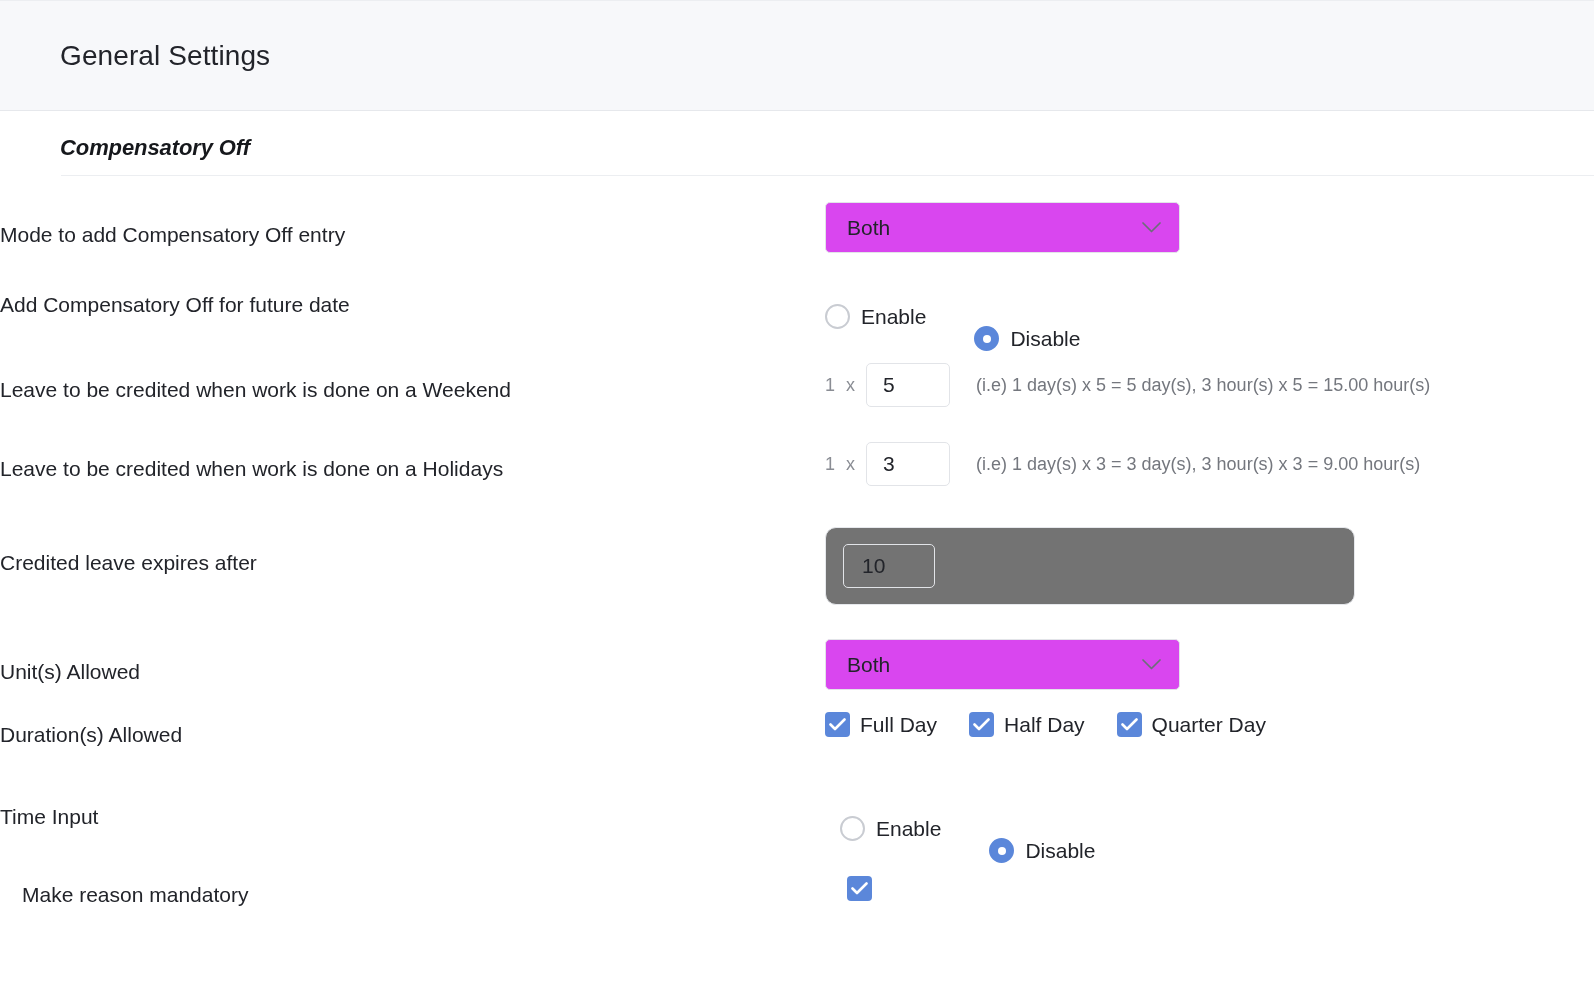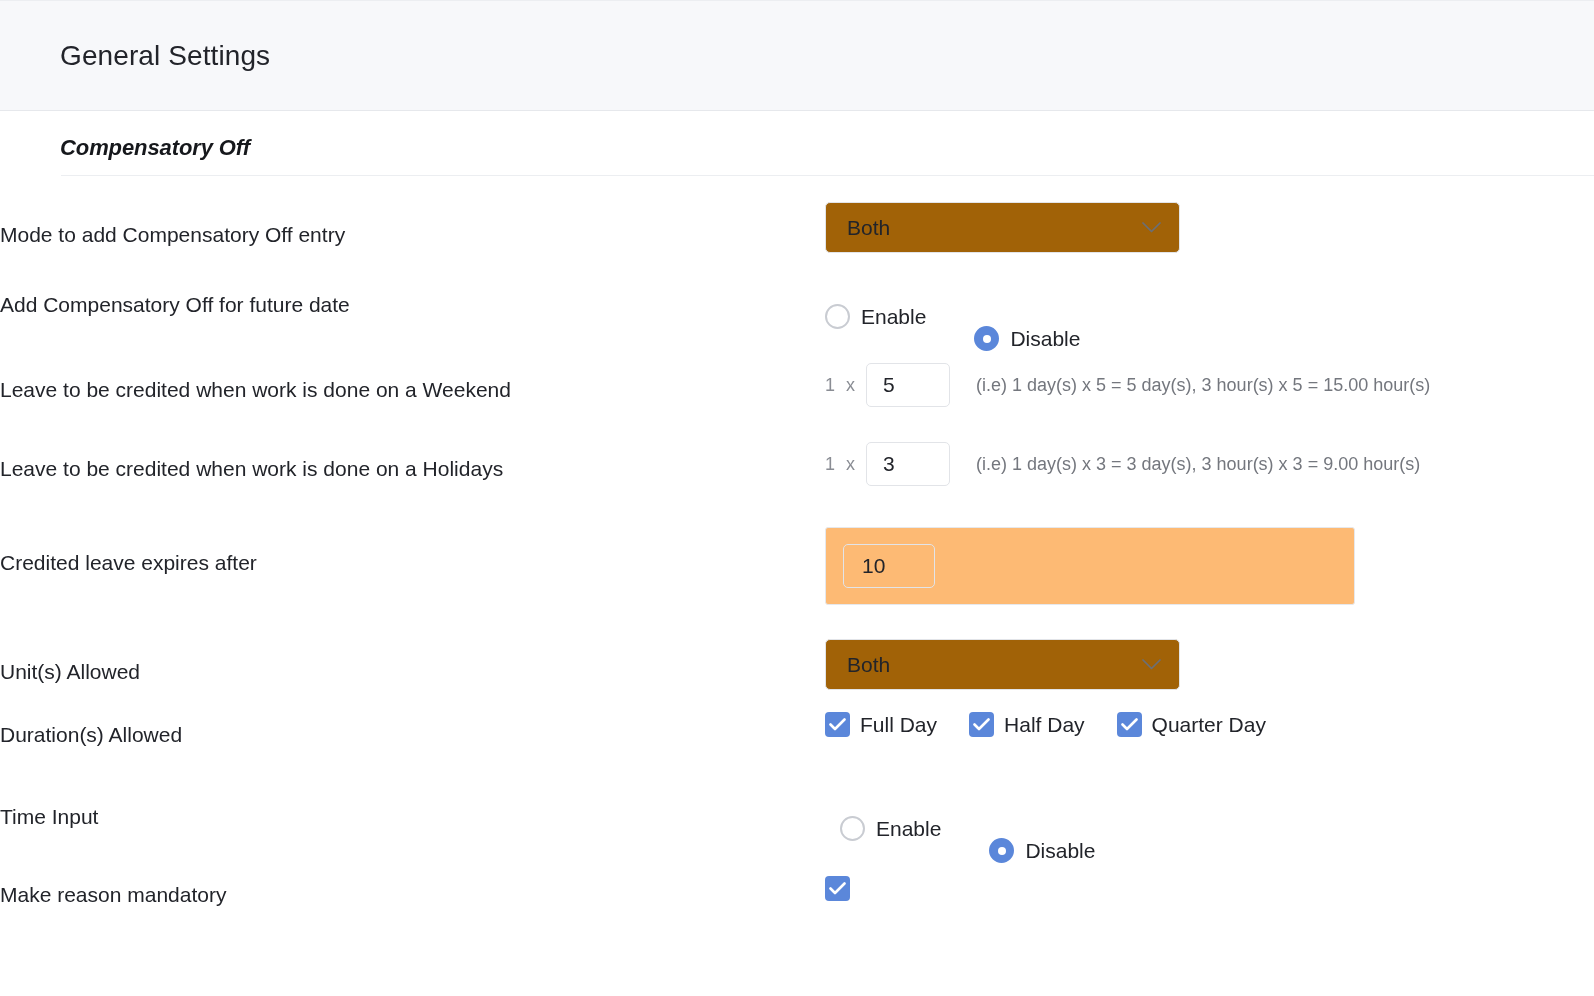--- a/index.html
+++ b/index.html
@@ -105,7 +105,7 @@
     height: 51px;
     border: 1px solid #e2e4e8;
     border-radius: 5px;
-    background: #a16207;
+    background: #d946ef;
     display: flex;
     align-items: center;
     justify-content: space-between;

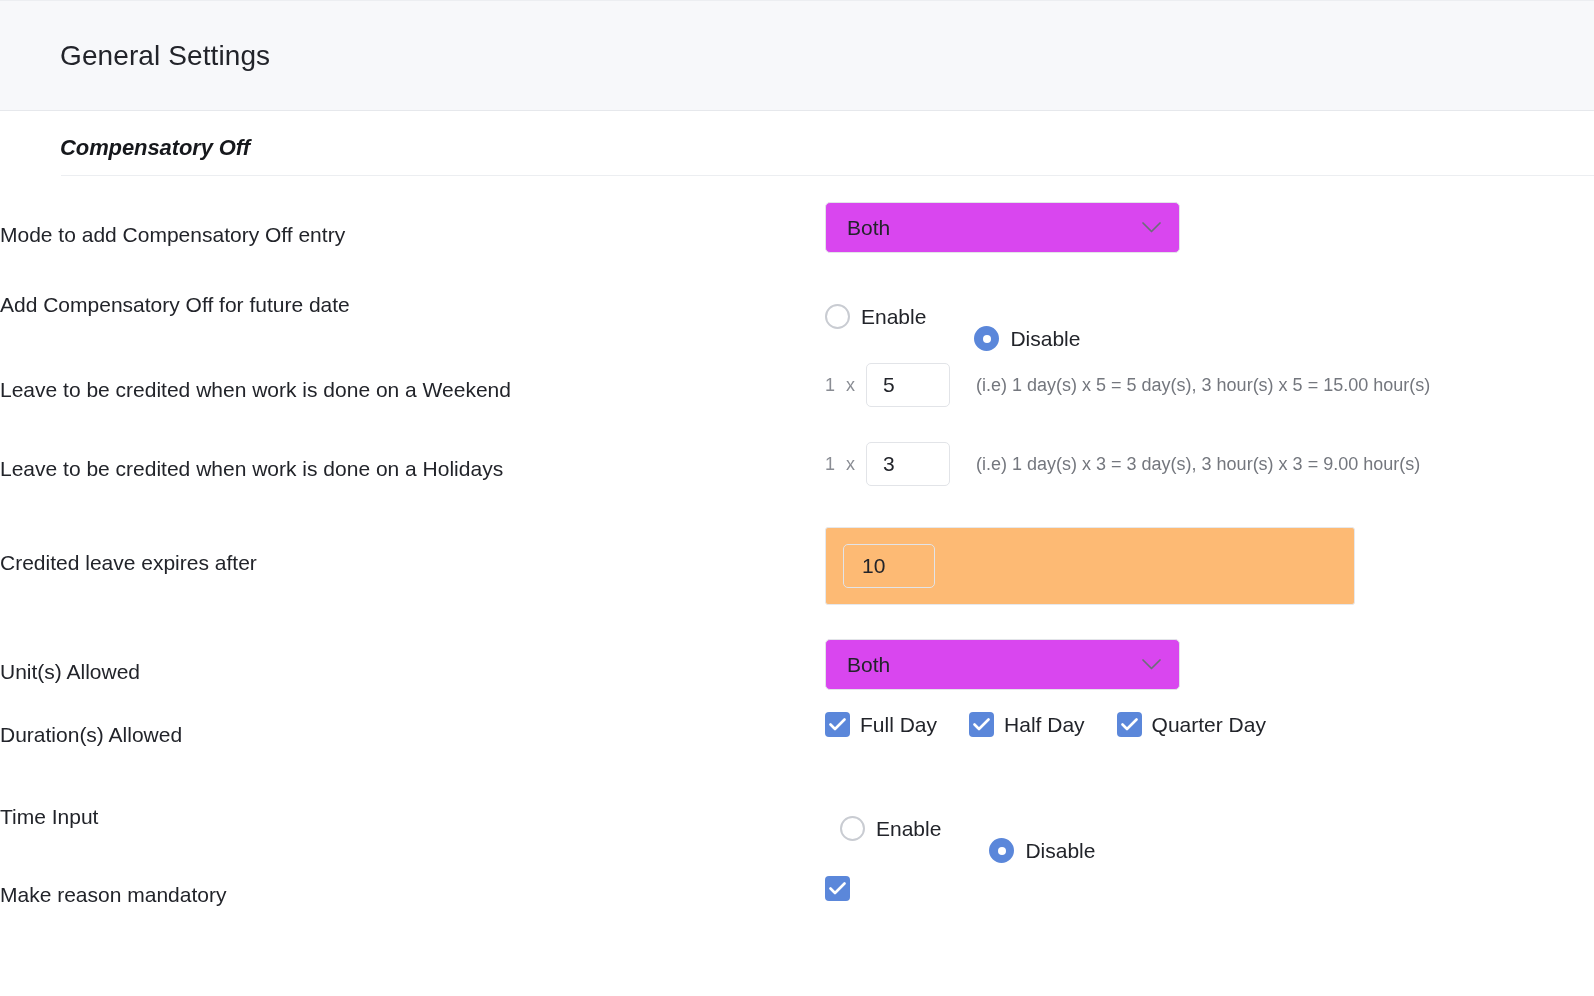--- a/index.html
+++ b/index.html
@@ -196,8 +196,8 @@
     width: 530px;
     height: 78px;
     border: 1px solid #e6e8ec;
-    border-radius: 3px;
-    background: #fdba74;
+    border-radius: 11px;
+    background: #737373;
     display: flex;
     align-items: center;
     padding-left: 17px;

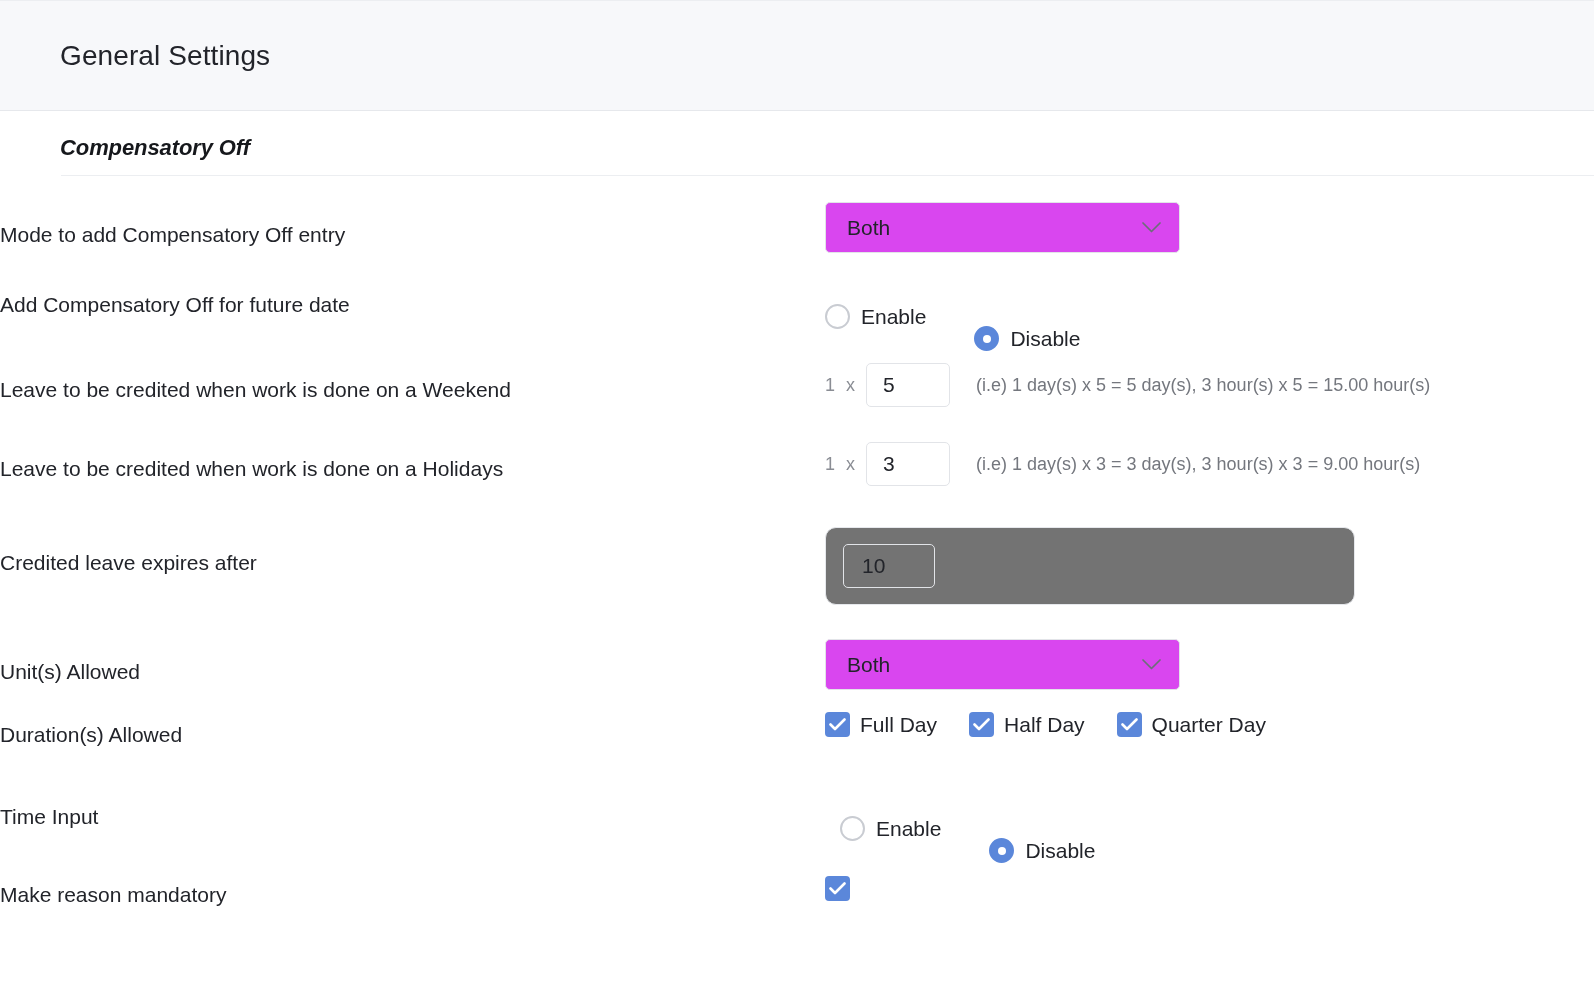--- a/index.html
+++ b/index.html
@@ -96,7 +96,7 @@
   .r-duration .row-label { padding-top: 12px; }
   .r-time      { height: 82px; gap: 15px; }
   .r-time .row-label { padding-top: 12px; }
-  .r-reason    { height: 60px; }
+  .r-reason    { height: 60px; padding-left: 22px; }
   .r-reason .row-label { padding-top: 8px; }
 
   

